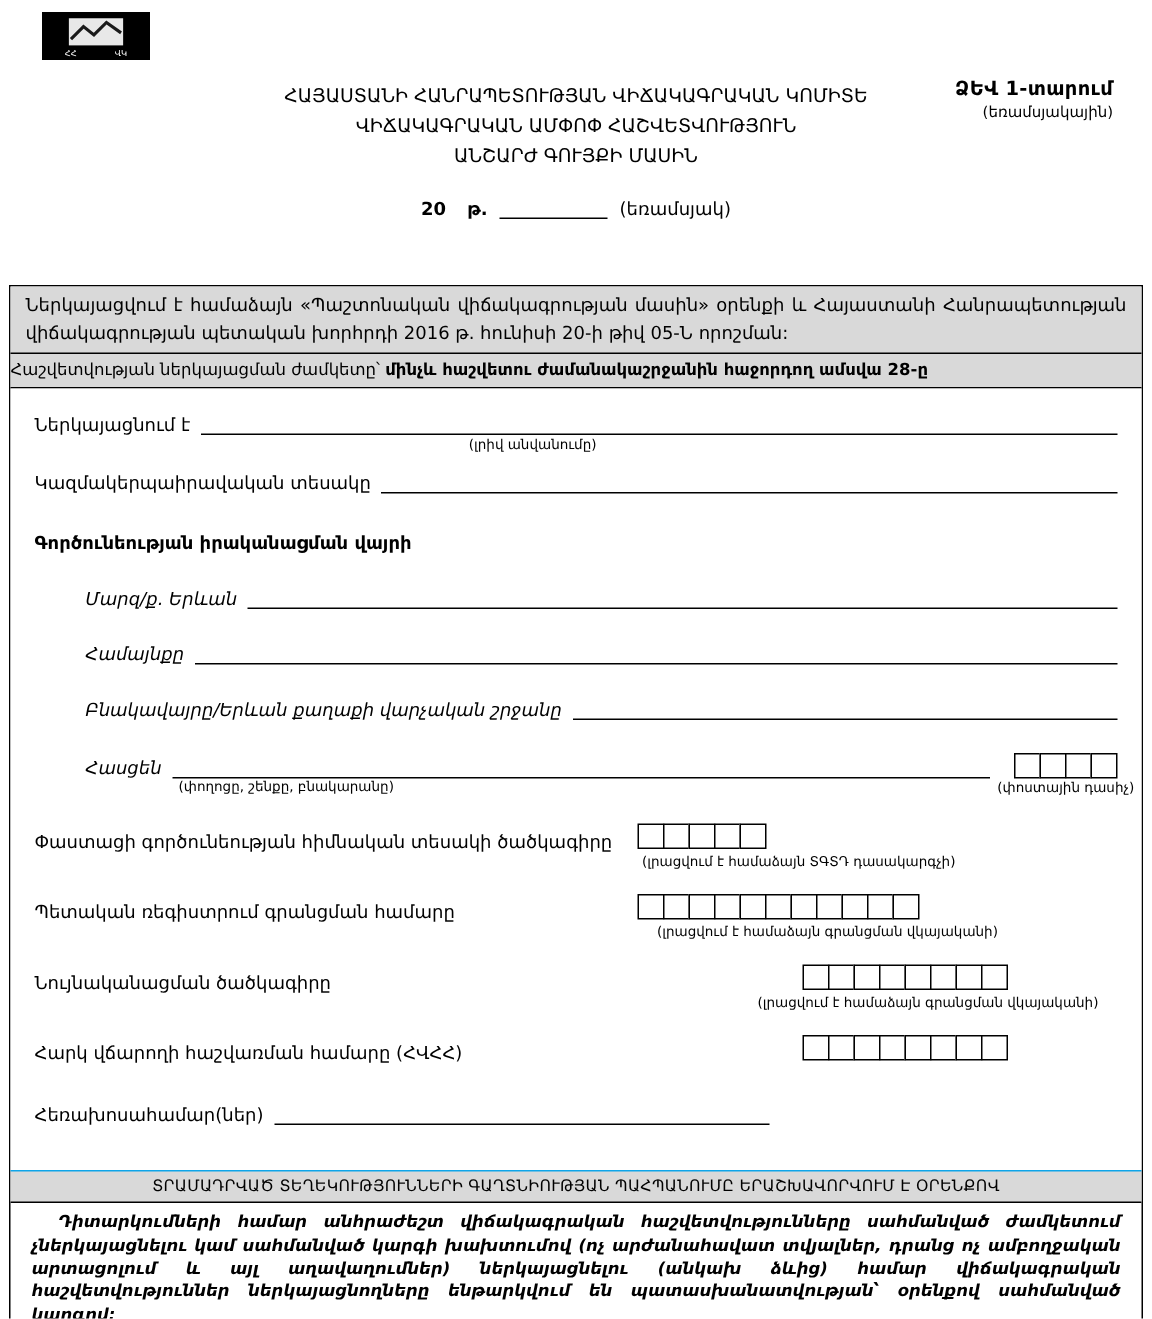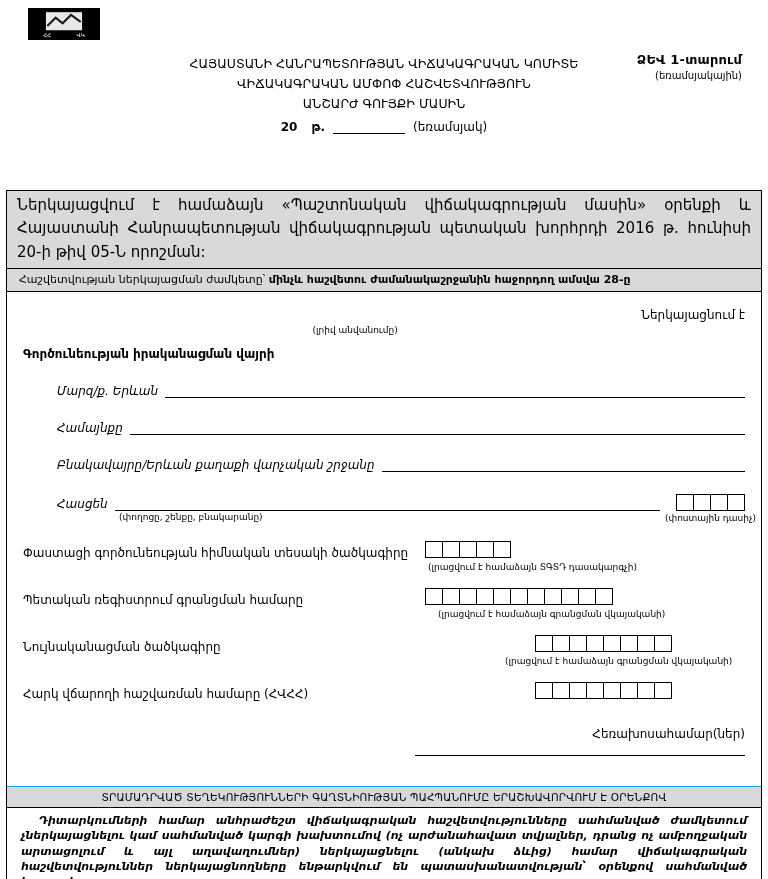--- a/index.html
+++ b/index.html
@@ -17,7 +17,7 @@
   .titles { position:absolute; top:54px; left:0; right:0; text-align:center; }
   .title-line { font-weight:normal; font-size:12.5px; line-height:20px; }
   .date-line { font-size:12px; margin-top:6px; display:flex; justify-content:center; align-items:flex-end; }
-  .date-line .b { font-weight:bold; }
+  .date-line .b { font-weight:bold;margin-top:12px; }
   .date-gap { display:inline-block; width:14px; }
   .date-fill { display:inline-block; width:72px; border-bottom:1px solid #000; height:13px; margin:0 8px; }
 

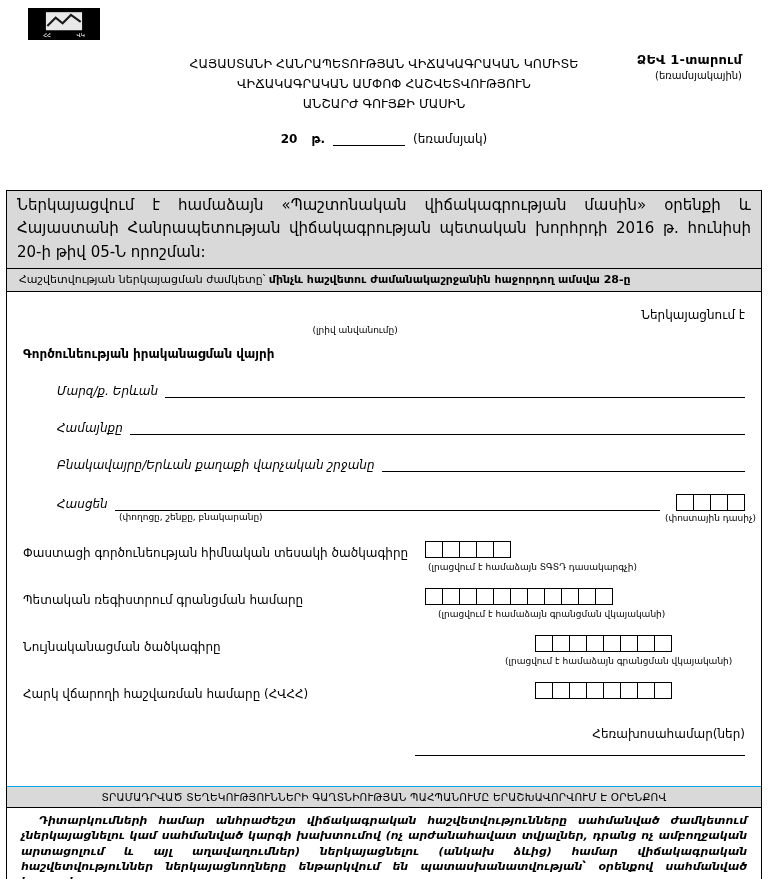--- a/index.html
+++ b/index.html
@@ -24,7 +24,7 @@
   
   .main-box { position:absolute; top:190px; left:6px; right:6px; border:1px solid #000; background:#fff; }
   .gray { background:#d9d9d9; }
-  .intro-row { font-size:15px; line-height:1.55; padding:3px 10px 4px; border-bottom:1px solid #000; text-align:justify; }
+  .intro-row { font-size:12px; line-height:1.55; padding:3px 10px 4px; border-bottom:1px solid #000; text-align:justify; }
   .deadline-row { font-size:11px; padding:4px 12px 5px; border-bottom:1px solid #000; }
   .deadline-row b { font-weight:bold; }
 

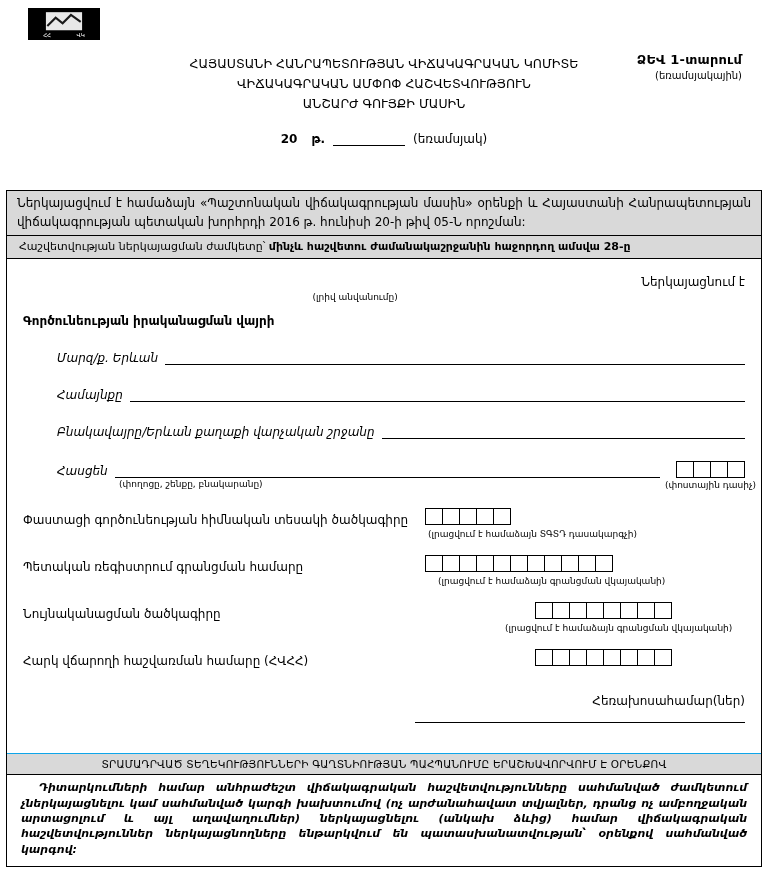--- a/index.html
+++ b/index.html
@@ -25,7 +25,7 @@
   .main-box { position:absolute; top:190px; left:6px; right:6px; border:1px solid #000; background:#fff; }
   .gray { background:#d9d9d9; }
   .intro-row { font-size:12px; line-height:1.55; padding:3px 10px 4px; border-bottom:1px solid #000; text-align:justify; }
-  .deadline-row { font-size:11px; padding:4px 12px 5px; border-bottom:1px solid #000; }
+  .deadline-row { font-size:11px; padding:4px 0 5px; border-bottom:1px solid #000; }
   .deadline-row b { font-weight:bold; }
 
   

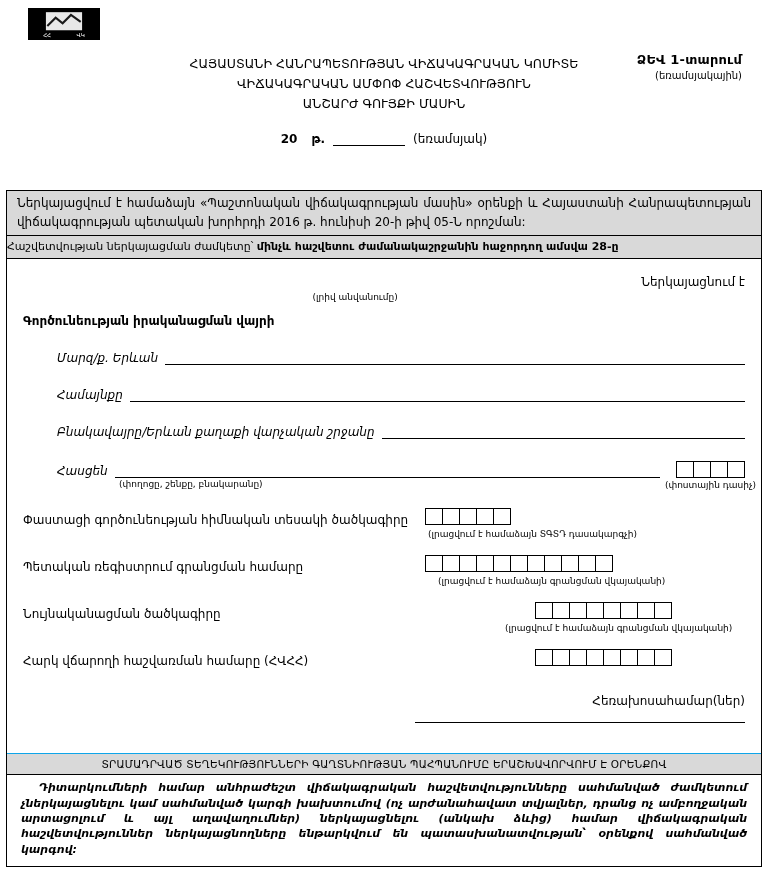--- a/index.html
+++ b/index.html
@@ -40,7 +40,7 @@
   .caption { font-size:9px; color:#000; white-space:nowrap; }
   .abs { position:absolute; }
 
-  .row-presenter { margin-bottom:24px;flex-direction:column; }
+  .row-presenter { margin-bottom:24px; }
   .cap-presenter { left:46%; top:17px; transform:translateX(-50%); }
   .row-orgtype { margin-bottom:26px; }
   .row-heading { margin-bottom:22px; font-size:12px;text-align:right; }

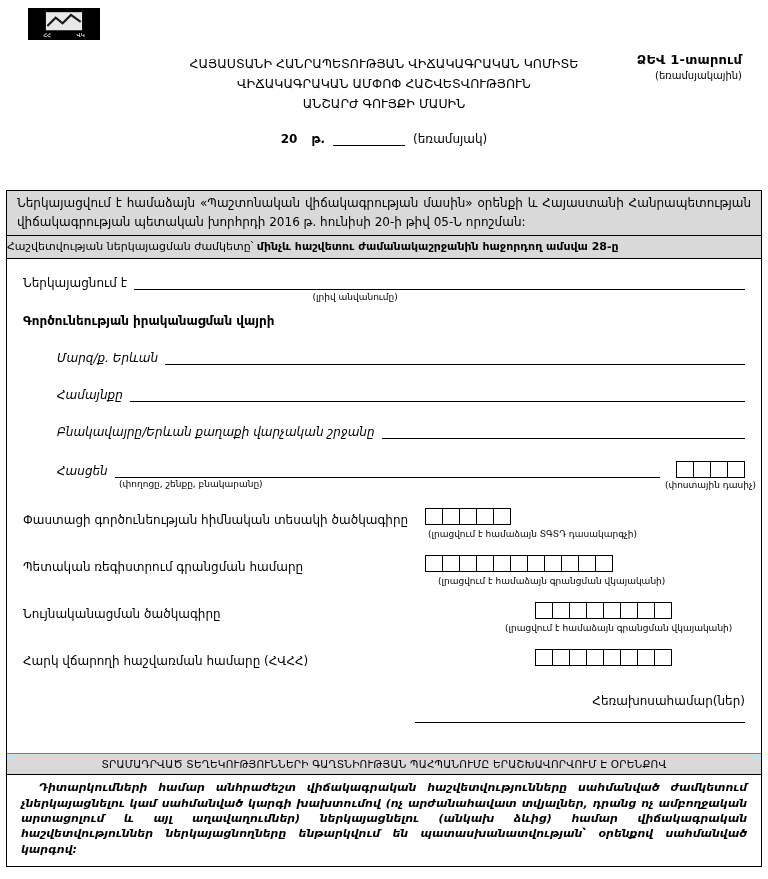--- a/index.html
+++ b/index.html
@@ -123,6 +123,10 @@
         <span class="caption abs cap-presenter">(լրիվ անվանումը)</span>
       </div>
 
+      <div class="frow row-orgtype">
+        <span class="lbl">Կազմակերպաիրավական տեսակը</span>
+        <span class="fill"></span>
+      </div>
 
       <div class="frow row-heading">
         <span class="lbl bold">Գործունեության իրականացման վայրի</span>

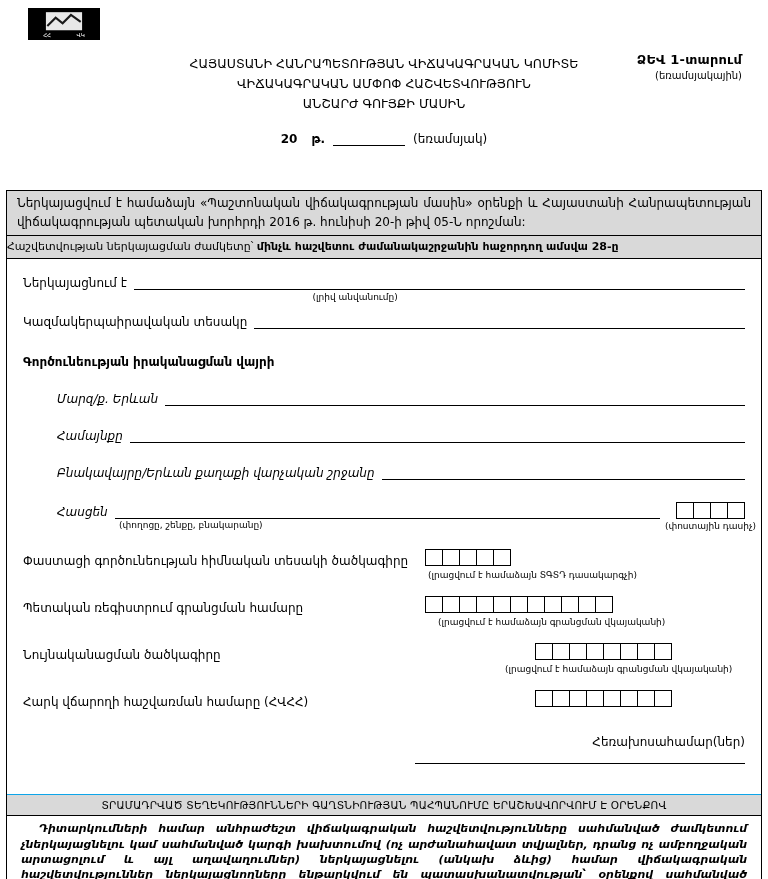--- a/index.html
+++ b/index.html
@@ -64,7 +64,7 @@
   .cap-register { left:415px; top:21px; }
   .cap-idcode  { left:482px; top:21px; }
   .row-tin { margin-bottom:26px; }
-  .row-phone { margin-bottom:22px;flex-direction:column; }
+  .row-phone { margin-bottom:22px; }
   .row-phone .fill { width:330px; }
   .row-email { margin-bottom:14px; }
   .row-email .fill-1 { width:208px; }

